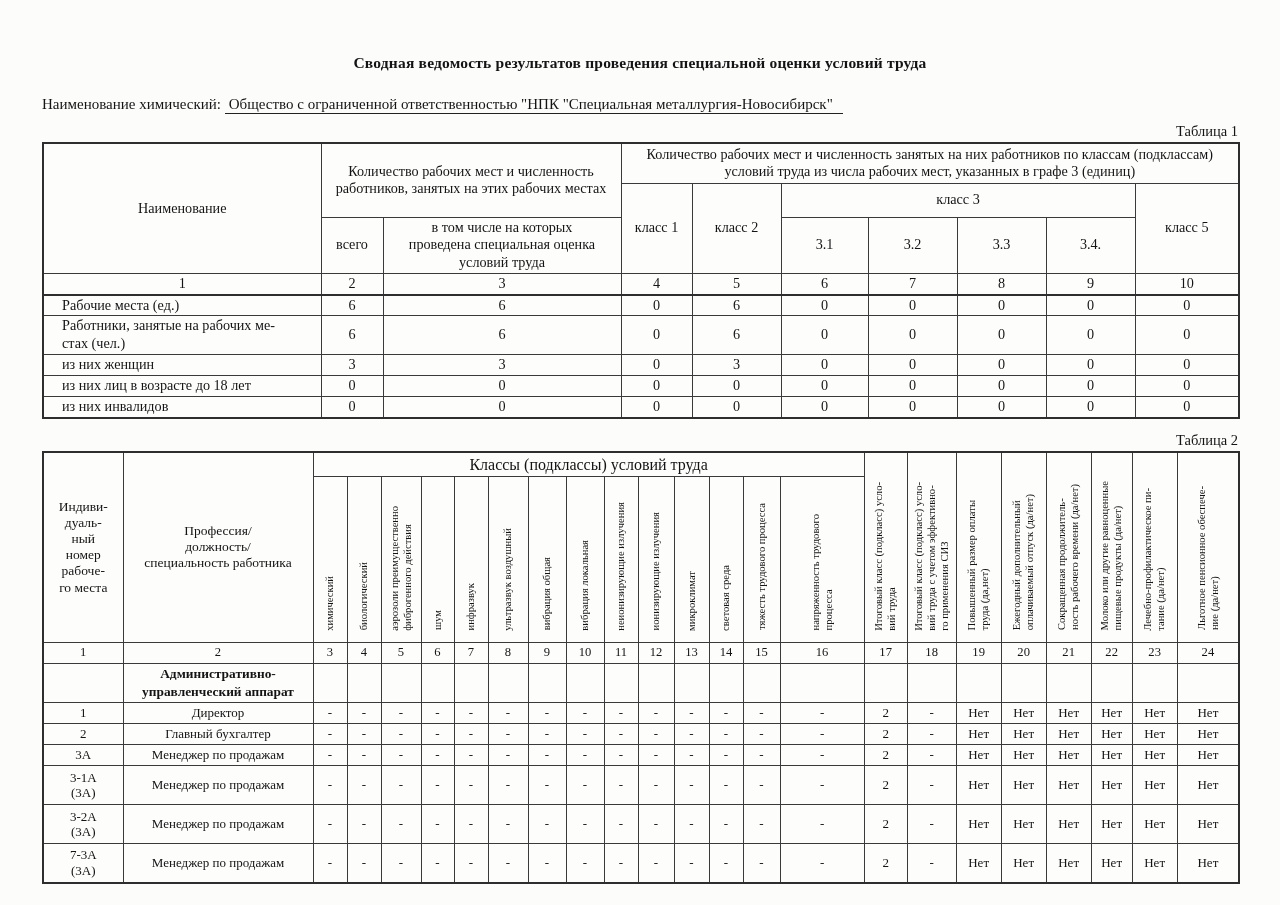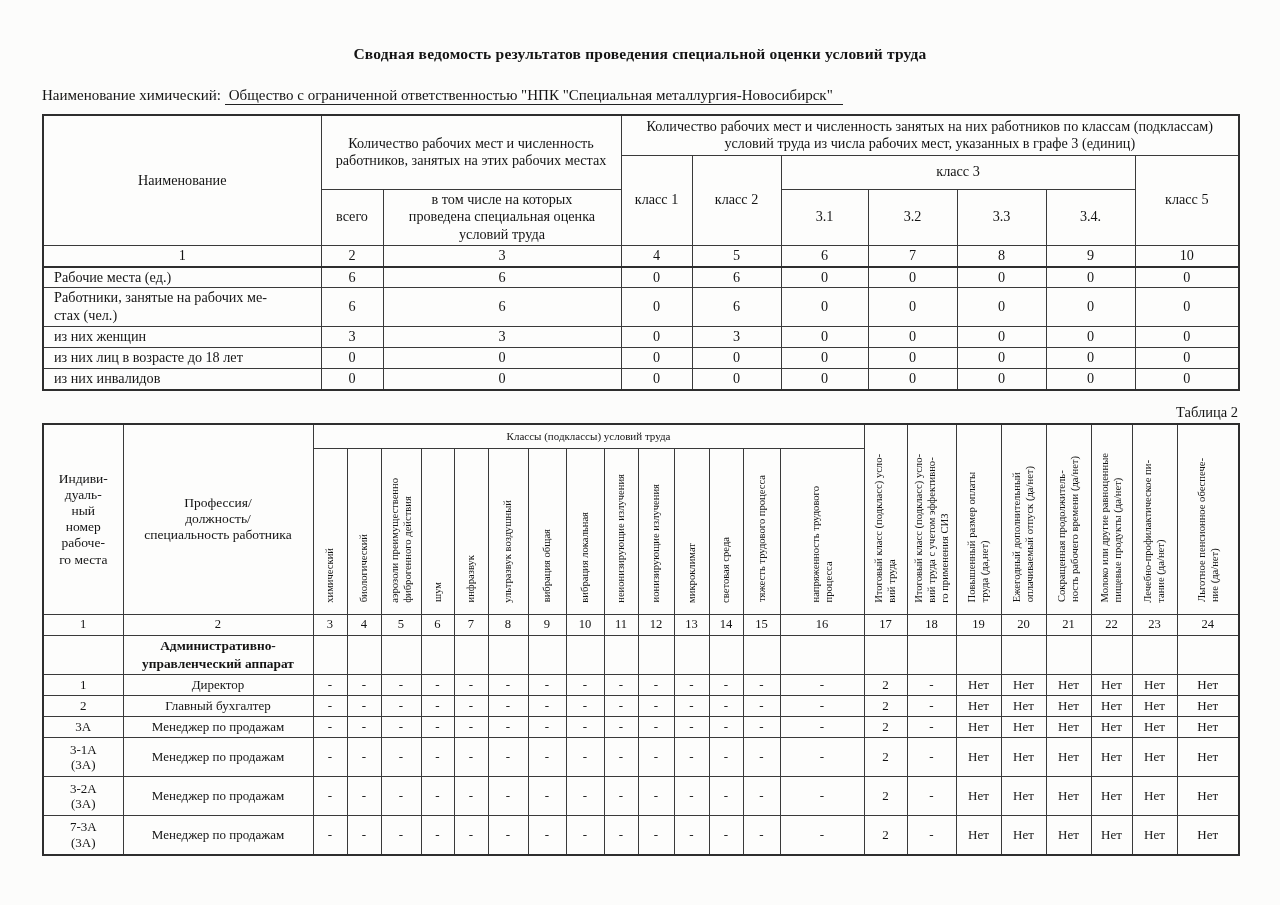--- a/index.html
+++ b/index.html
@@ -10,7 +10,7 @@
     position:relative;
   }
   .doc-title{
-    font-size:15.5px;font-weight:bold;text-align:center;margin:7px 0 24px 0;
+    font-size:15.5px;font-weight:bold;text-align:center;margin:16px 0 24px 0;
     letter-spacing:.2px;
   }
   .org-line{font-size:15px;margin:0 0 10px 0;}

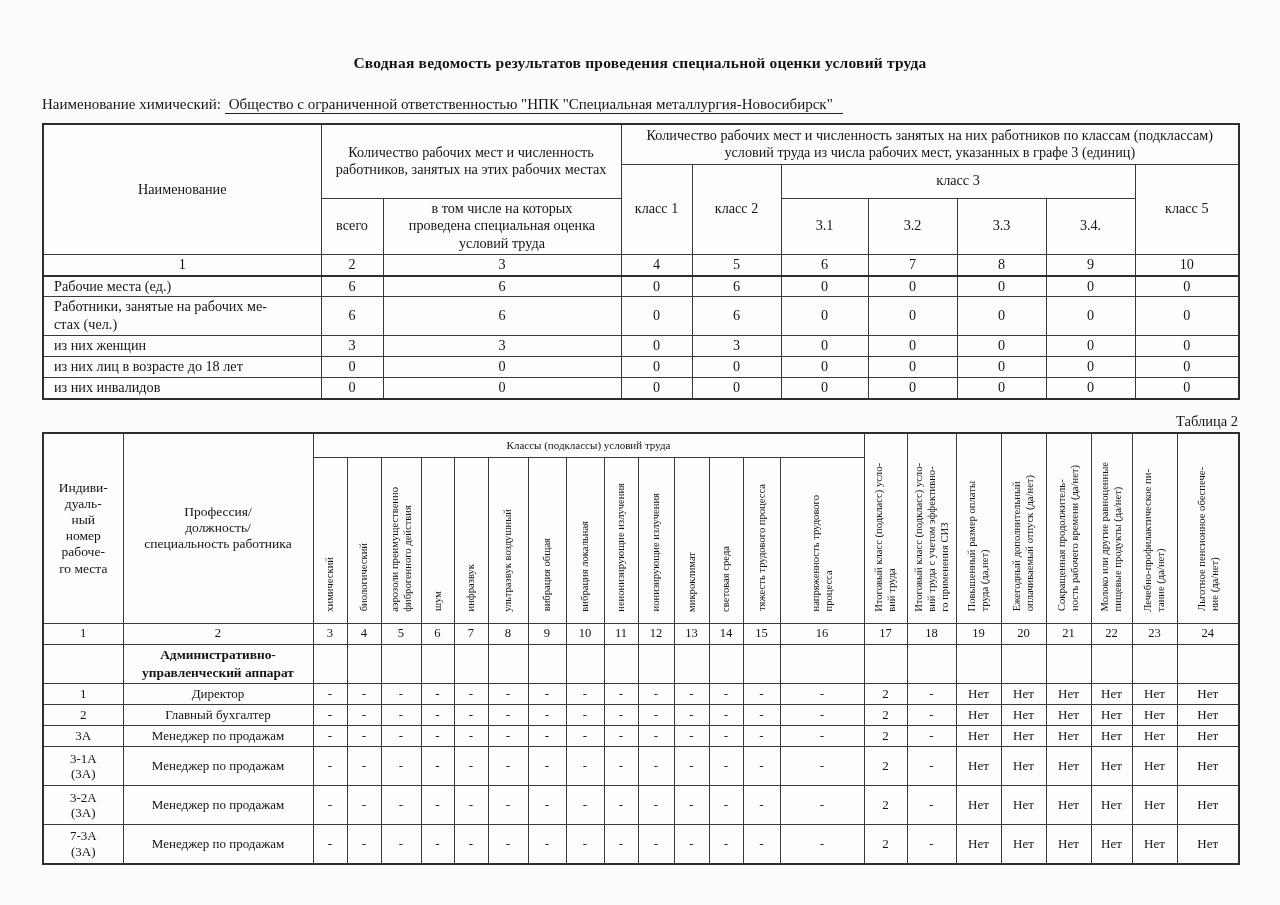--- a/index.html
+++ b/index.html
@@ -63,6 +63,7 @@
     <span class="u">Общество с ограниченной ответственностью "НПК "Специальная металлургия-Новосибирск"</span>
   </div>
 
+  <div class="tcaption">Таблица 1</div>
 
   <table id="table1">
     <colgroup>

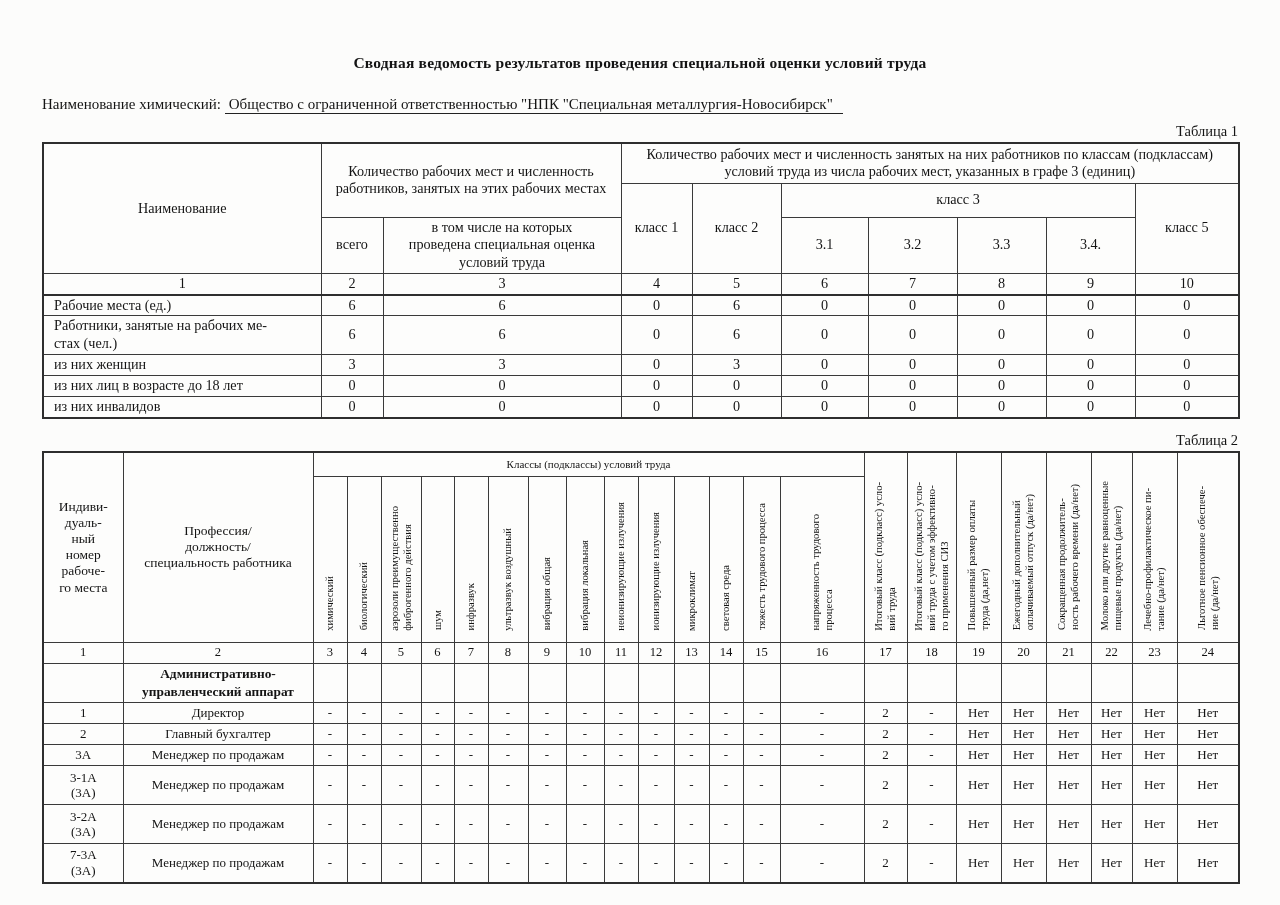--- a/index.html
+++ b/index.html
@@ -27,7 +27,7 @@
   #table1 thead tr:nth-child(2){height:34px;}
   #table1 thead tr:nth-child(3){height:56px;}
   #table1 tbody tr{height:21px;}
-  #table1 .lbl{text-align:left;white-space:pre-line;padding-left:10px;}
+  #table1 .lbl{text-align:left;white-space:pre-line;padding-left:18px;}
   #table1 .numrow td{border-bottom:2px solid #2e2e2e;}
 
   

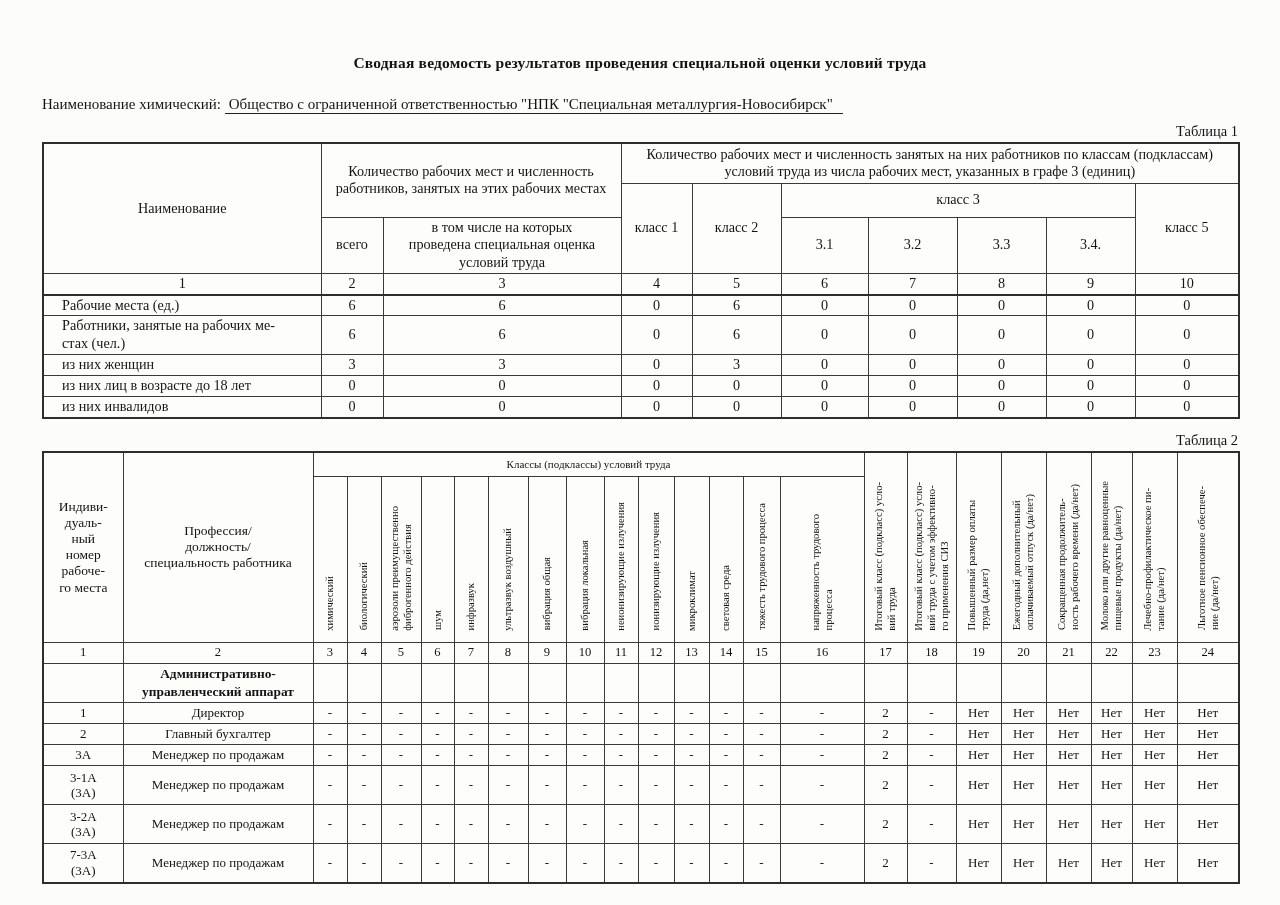--- a/index.html
+++ b/index.html
@@ -36,7 +36,7 @@
   #table2 thead tr:nth-child(1){height:25px;}
   #table2 thead tr:nth-child(2){height:166px;}
   #table2 .hcol{font-size:13.5px;white-space:pre-line;}
-  #table2 .ghead{font-size:11px;font-family:Liberation Serif, serif;}
+  #table2 .ghead{font-size:16px;font-family:Liberation Serif, serif;}
   #table2 td.rot{vertical-align:bottom;padding:7px 0 8px 0;}
   .vtext{
     display:inline-block;writing-mode:vertical-rl;transform:rotate(180deg);

